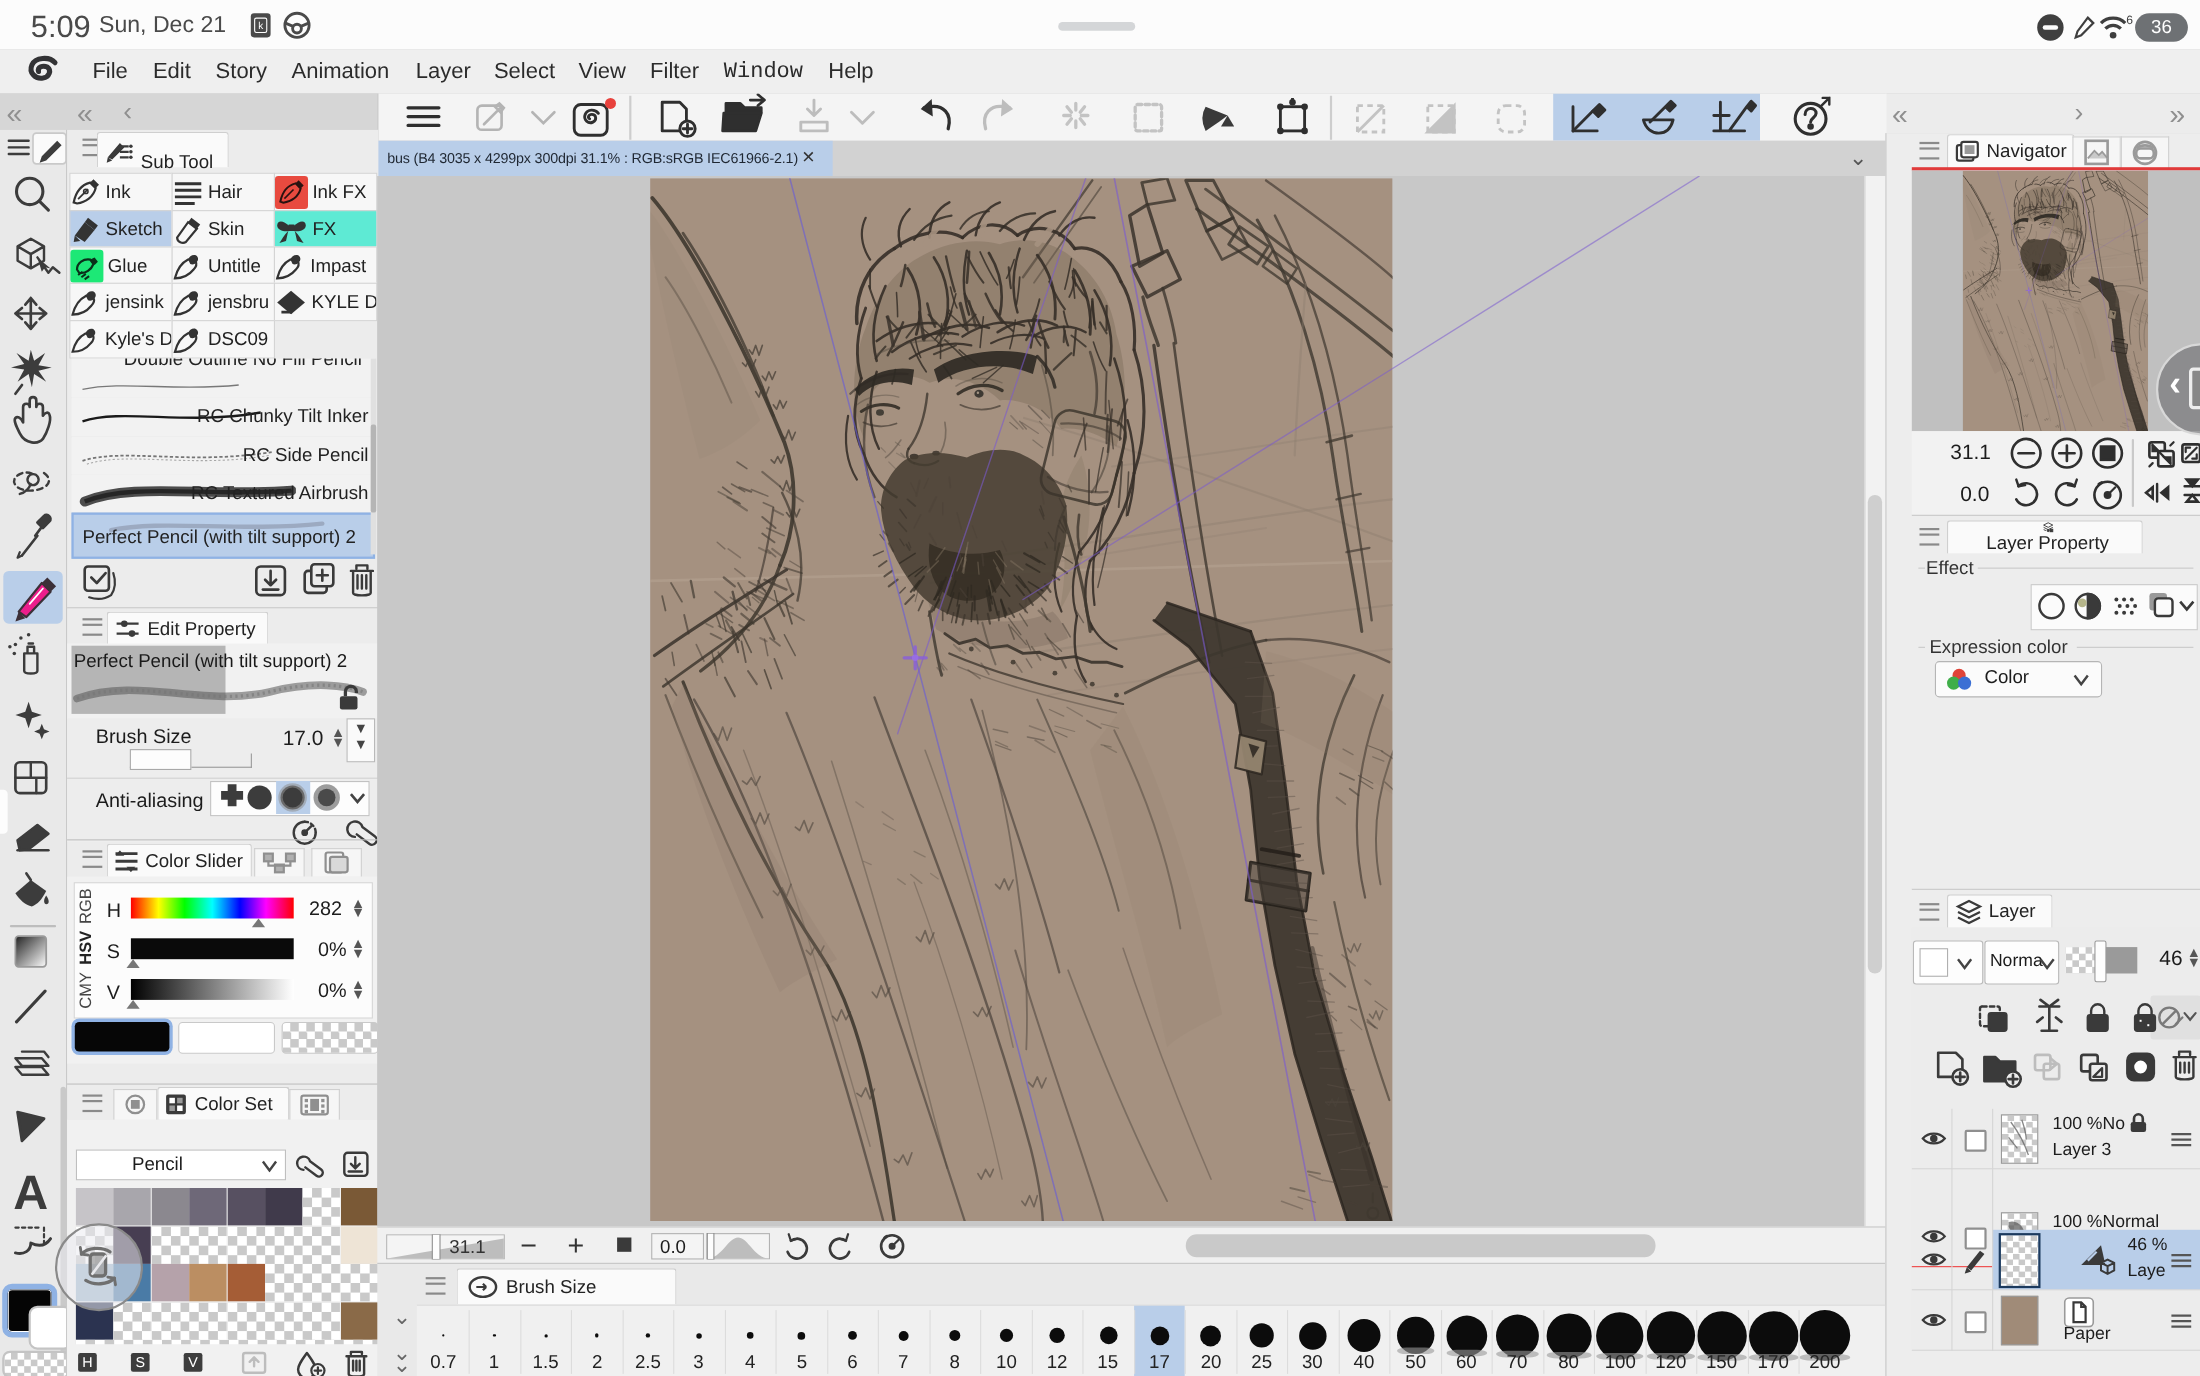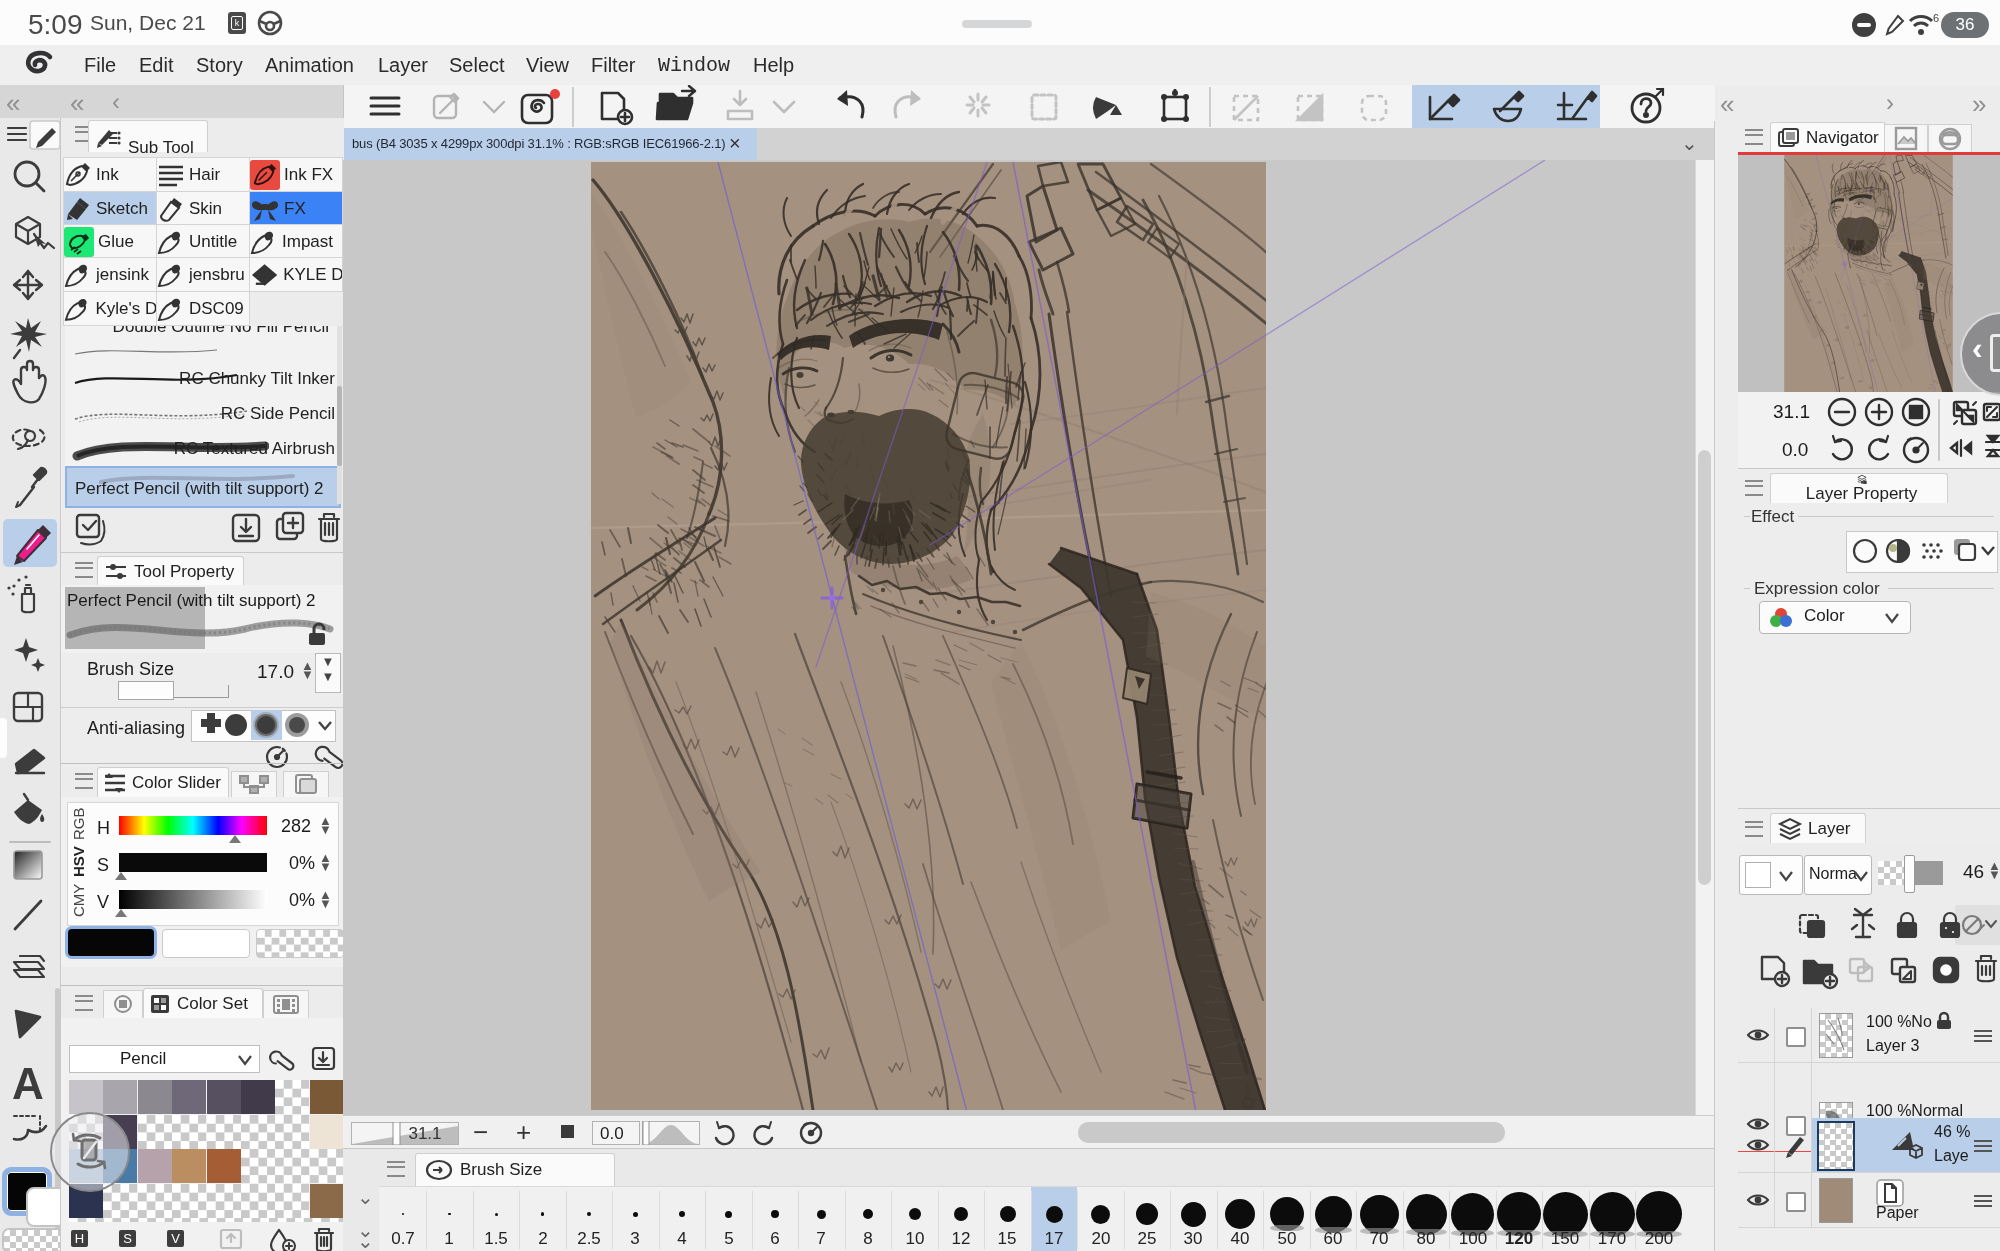--- a/index.html
+++ b/index.html
@@ -329,7 +329,7 @@
           </svg>
           <span class="lb">Skin</span>
         </div>
-<div class="stbtn" style="left:188px;top:34px;background:#3b82f6;">
+<div class="stbtn" style="left:188px;top:34px;background:#5eead4;">
           <svg width="30" height="26" viewBox="0 0 30 26">
             <g fill="#333">
               <path d="M13 10 C8 4 2 4 2 9 c0 4 6 6 11 5 z"></path>

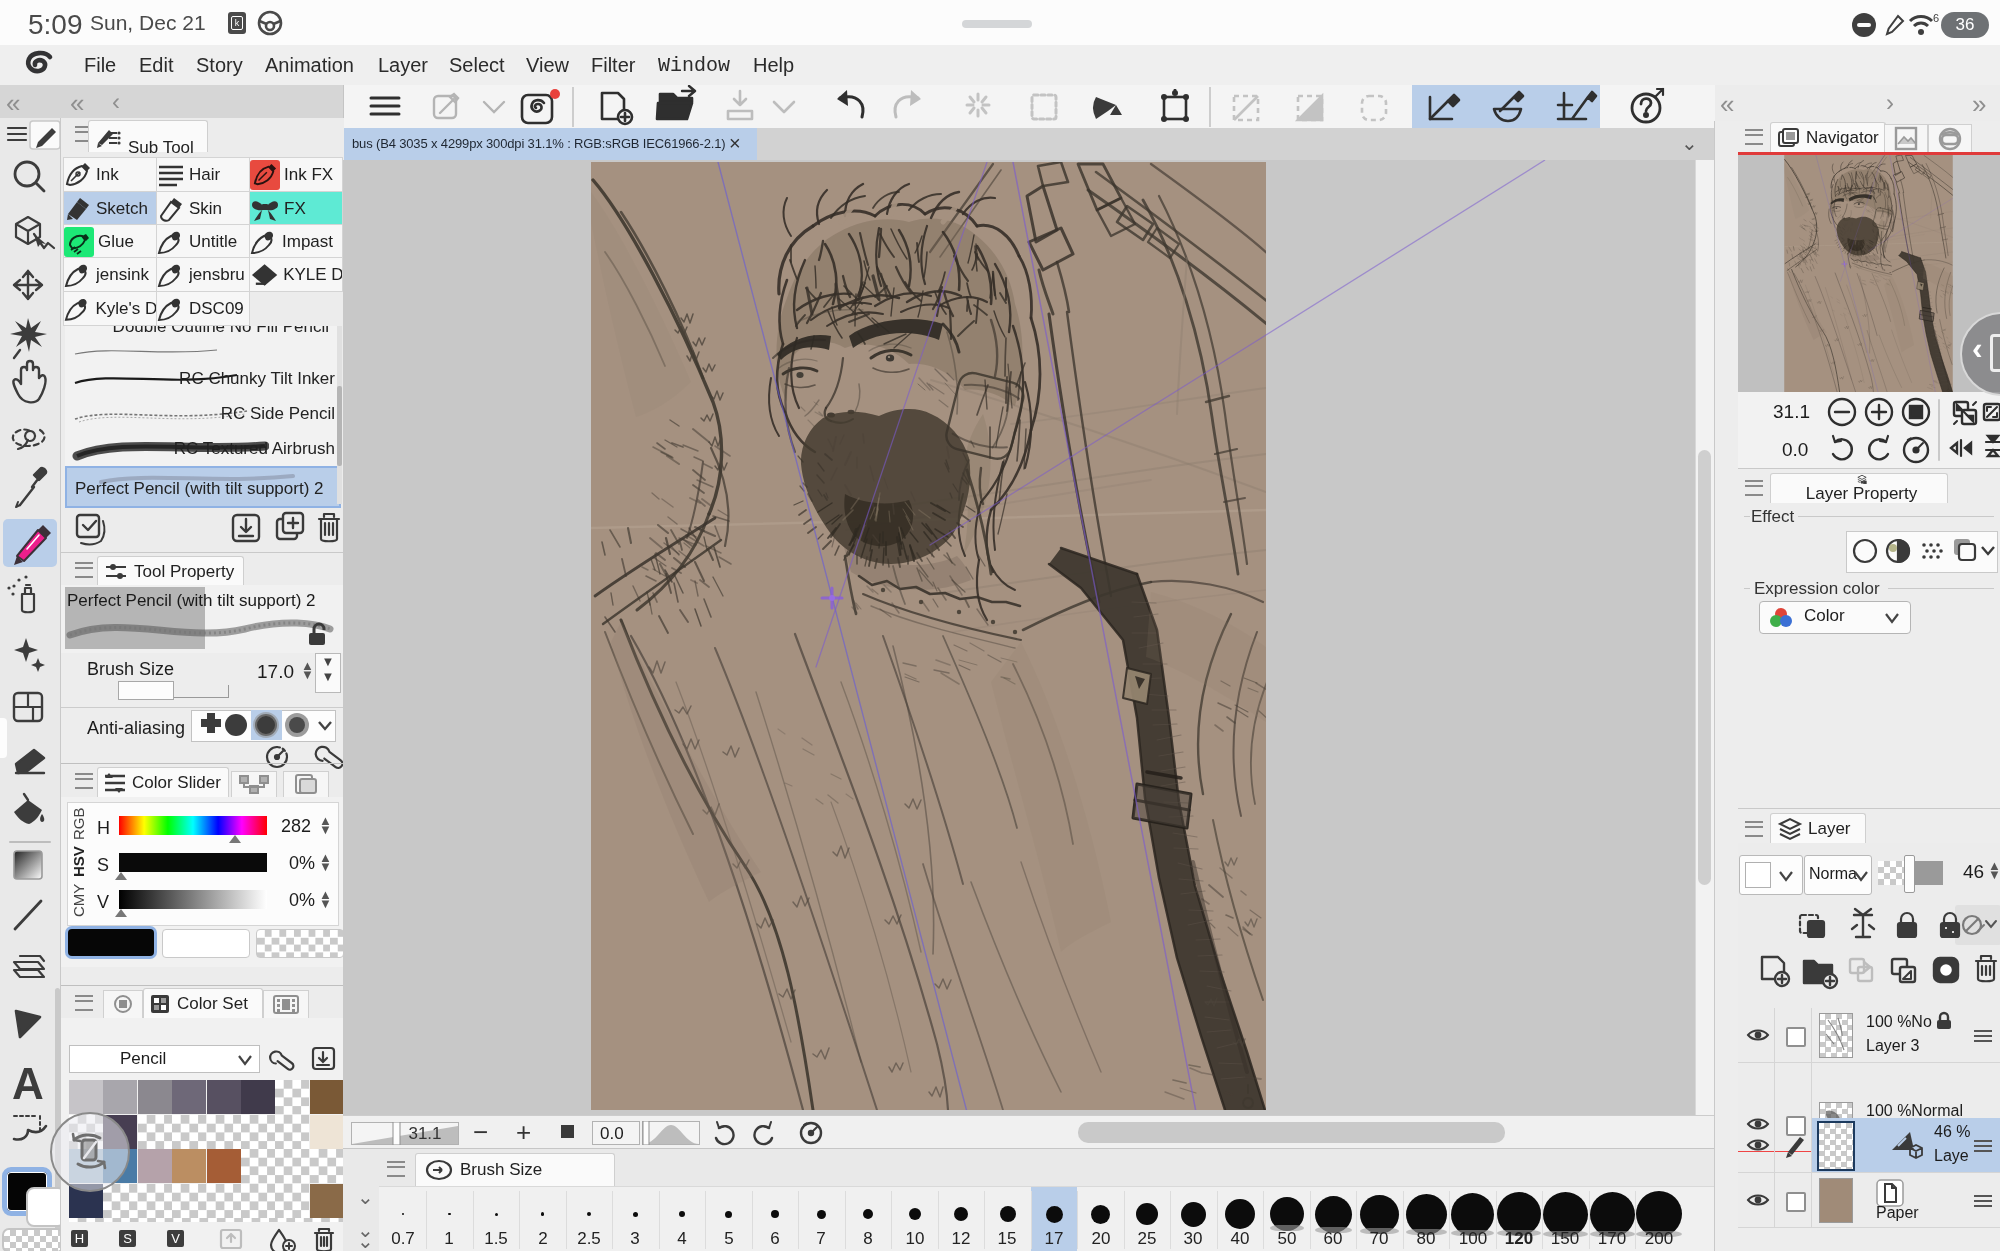--- a/index.html
+++ b/index.html
@@ -466,7 +466,7 @@
           <circle cx="9" cy="4" r="3" fill="#3a3a3a"></circle>
           <circle cx="16" cy="13" r="3" fill="#3a3a3a"></circle>
         </svg>
-      <span style="margin-left:6px;">Tool Property</span>
+      <span style="margin-left:6px;">Edit Property</span>
     </div>
     <div class="abs" style="left:0;top:467px;width:283px;height:180px;background:#f1f1f1;">
       <div class="abs" style="left:4px;top:2px;width:140px;height:62px;background:#b5b5b5;"></div>

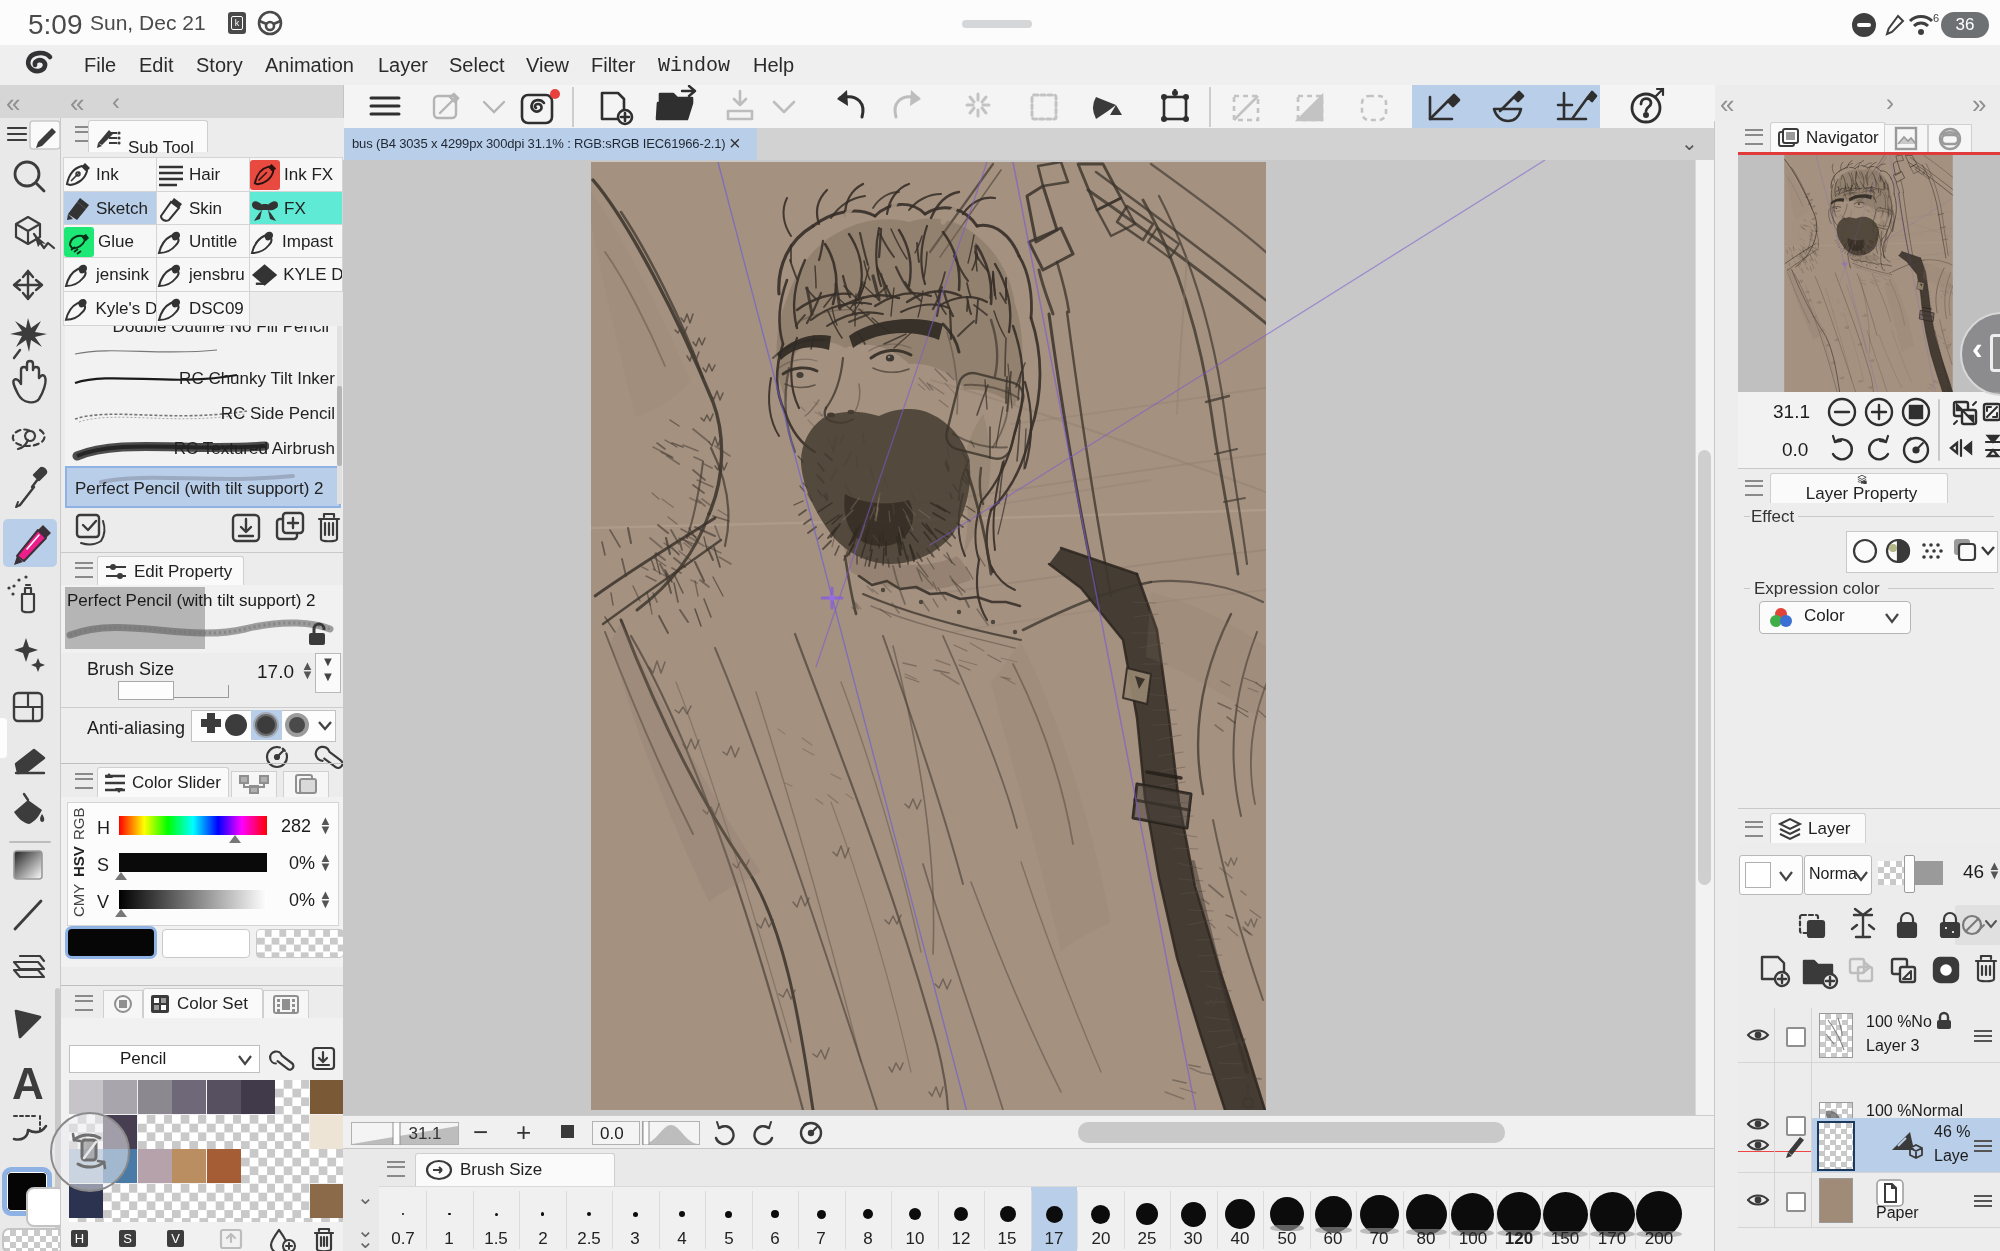--- a/index.html
+++ b/index.html
@@ -1412,7 +1412,7 @@
 <div class="abs" style="left:1070px;top:4px;width:1px;height:58px;background:#dcdcdc;"></div>
 <div class="abs" style="left:1118.0px;top:5.0px;width:44px;height:44px;border-radius:50%;background:#0c0c0c;"></div>
 <div class="abs" style="left:1118.0px;top:43.0px;width:44px;height:6px;border-radius:50%/100%;background:#9a9a9a;opacity:.6;"></div>
-<div class="abs txt" style="left:1118px;top:42px;width:44px;text-align:center;font-size:17px;color:#222;font-weight:bold;">120</div>
+<div class="abs txt" style="left:1118px;top:42px;width:44px;text-align:center;font-size:17px;color:#222;">120</div>
 <div class="abs" style="left:1117px;top:4px;width:1px;height:58px;background:#dcdcdc;"></div>
 <div class="abs" style="left:1164.0px;top:4.5px;width:45px;height:45px;border-radius:50%;background:#0c0c0c;"></div>
 <div class="abs" style="left:1164.0px;top:43.5px;width:45px;height:6px;border-radius:50%/100%;background:#9a9a9a;opacity:.6;"></div>

